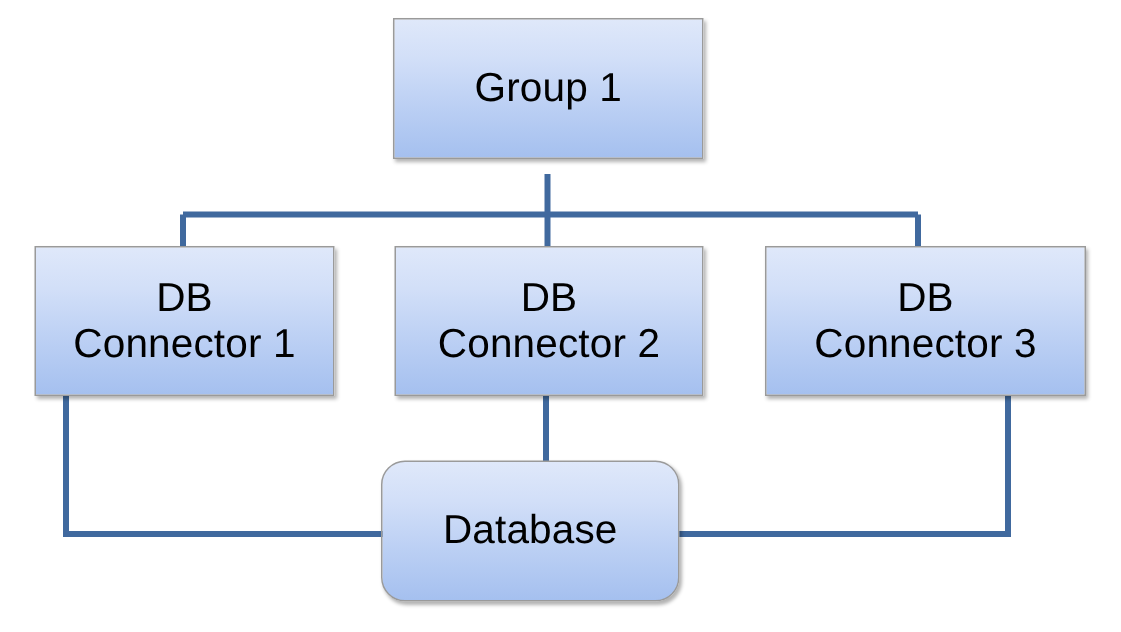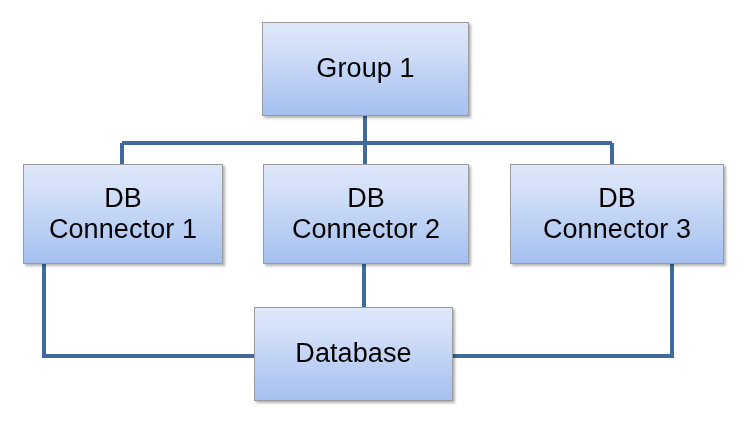--- a/index.html
+++ b/index.html
@@ -52,7 +52,7 @@
     white-space: pre-line;
   }
 
-  #node-group-1      { left: 262px; top: 22px;  width: 207px; height: 94px; }
+  #node-group-1      { left: 262px; top: 12px;  width: 207px; height: 94px; }
   #node-db-connector-1 { left: 23px;  top: 164px; width: 200px; height: 100px; }
   #node-db-connector-2 { left: 263px; top: 164px; width: 206px; height: 100px; }
   #node-db-connector-3 { left: 510px; top: 164px; width: 214px; height: 100px; }

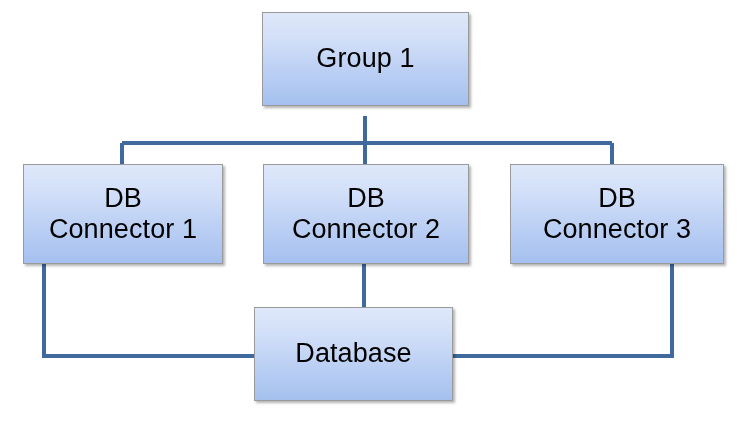--- a/index.html
+++ b/index.html
@@ -56,7 +56,7 @@
   #node-db-connector-1 { left: 23px;  top: 164px; width: 200px; height: 100px; }
   #node-db-connector-2 { left: 263px; top: 164px; width: 206px; height: 100px; }
   #node-db-connector-3 { left: 510px; top: 164px; width: 214px; height: 100px; }
-  #node-database       { left: 254px; top: 307px; width: 199px; height: 94px; }
+  #node-database       { left: 254px; top: 307px; width: 199px; height: 94px; border-radius: 16px; }
 </style>
 </head>
 <body>

